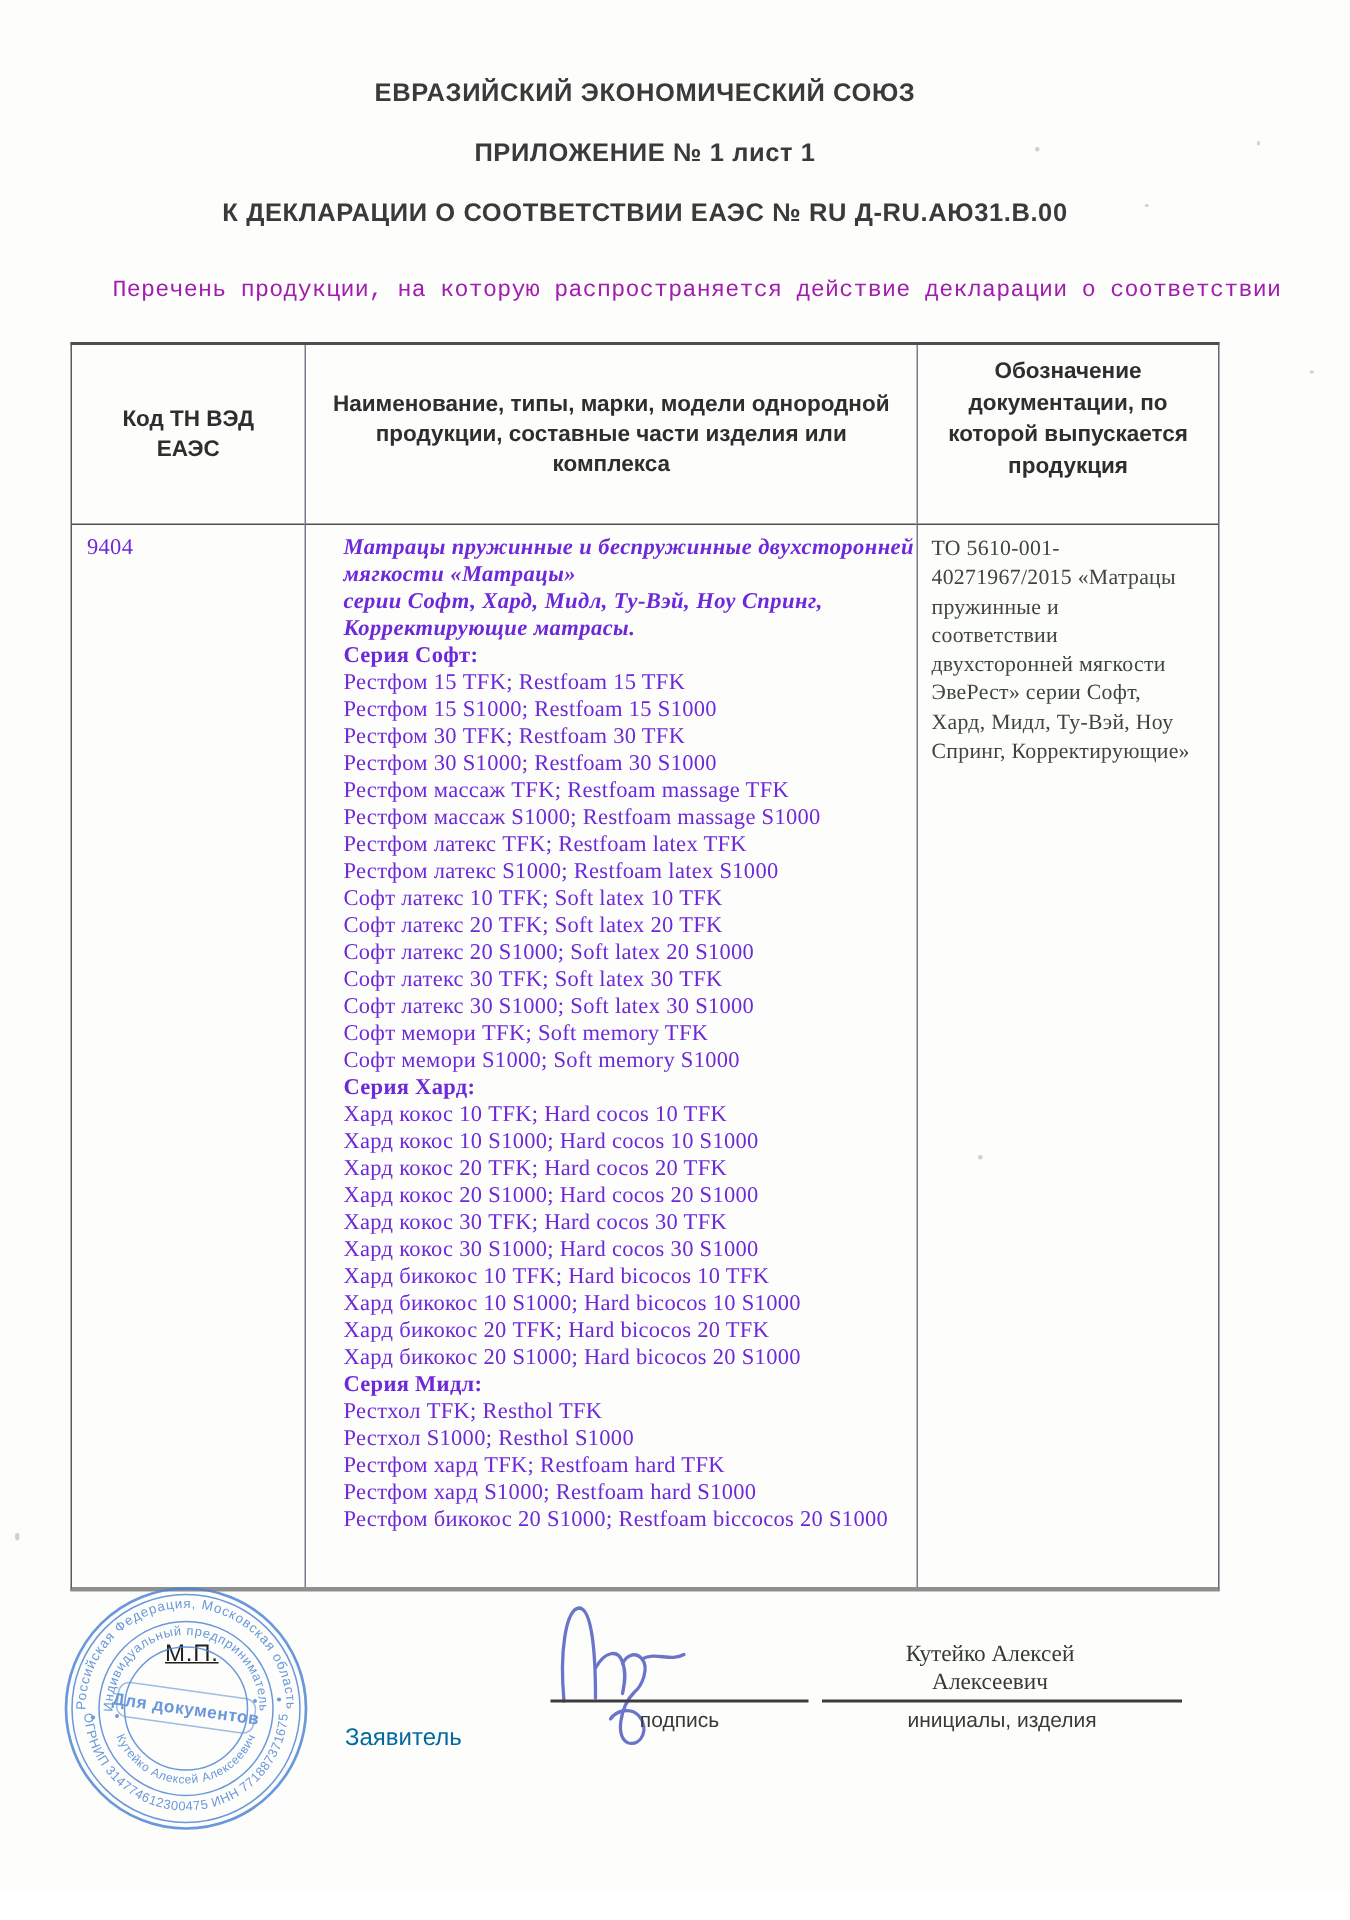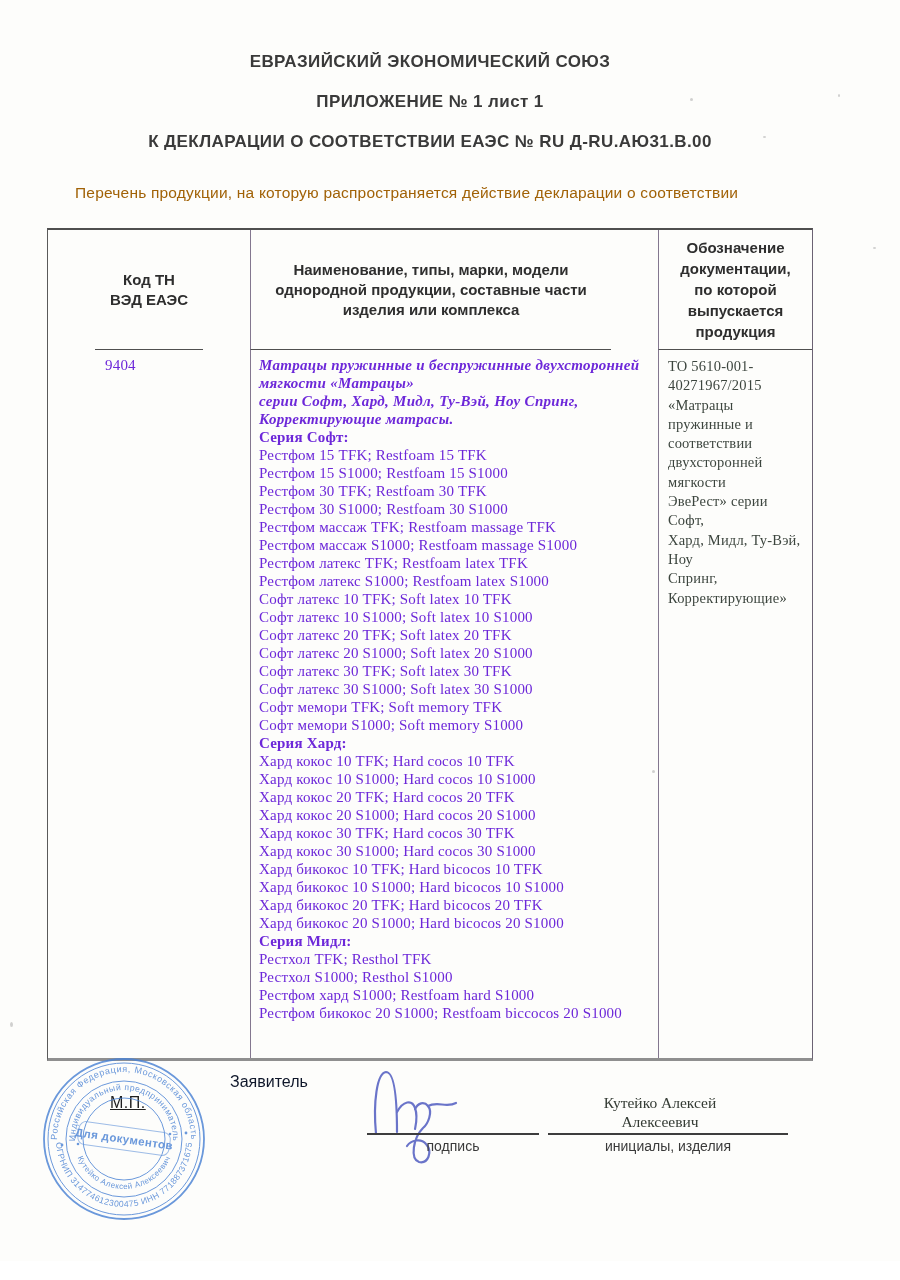--- a/index.html
+++ b/index.html
@@ -17,8 +17,8 @@
   }
   .t1{top:52px;} .t2{top:92px;} .t3{top:132px;}
   .subtitle{
-    position:absolute; left:75px; top:184px; font-size:15.5px; color:#a16207;
-    letter-spacing:.2px; white-space:nowrap;
+    position:absolute; left:75px; top:184px; font-size:15.5px; color:#a21caf;
+    letter-spacing:.2px; white-space:nowrap;font-family:Liberation Mono, monospace;
   }
   
   .doc-table{

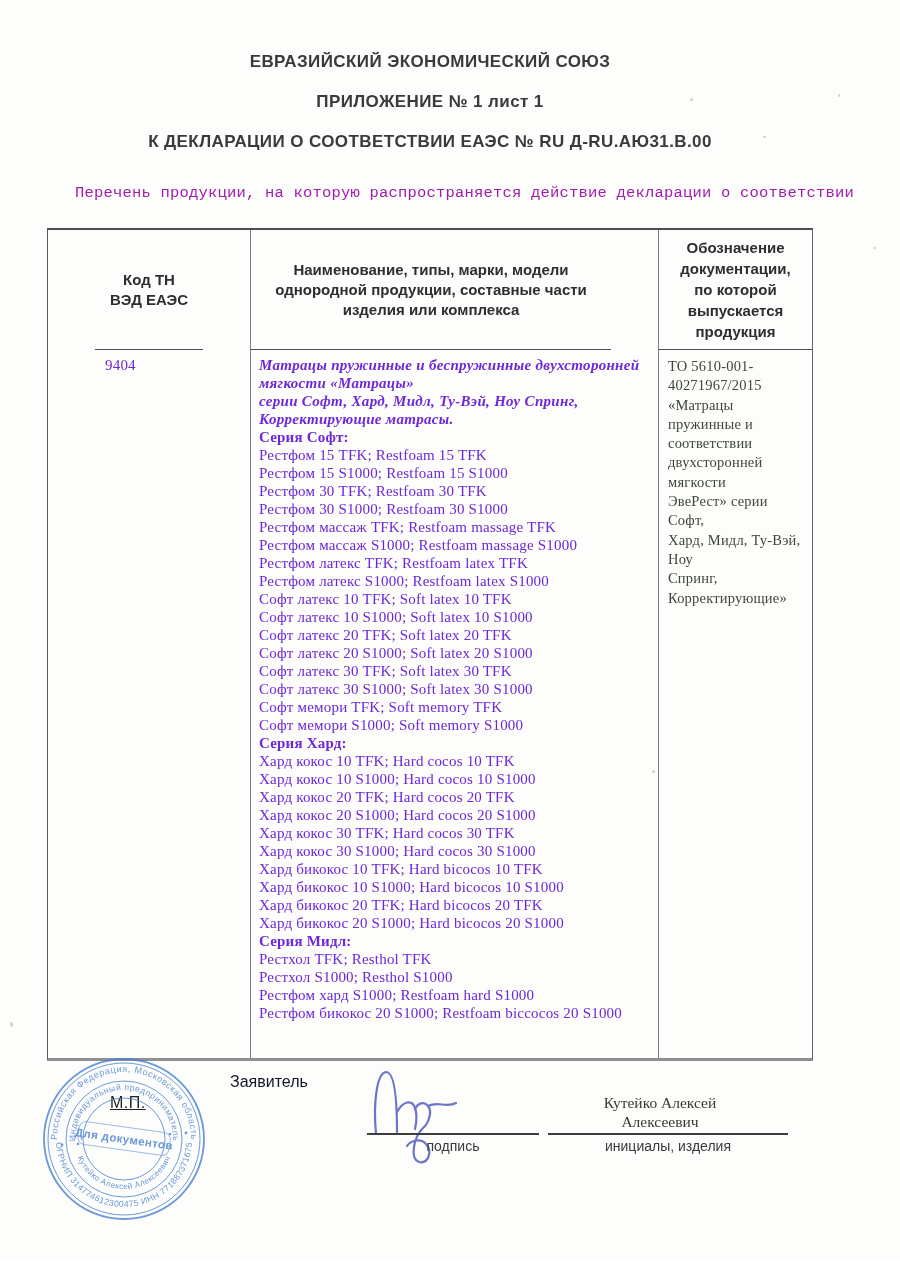--- a/index.html
+++ b/index.html
@@ -32,7 +32,7 @@
     border-bottom:3px solid #8f8f8f;
     background:#fdfdfb;
   }
-  .cell{box-sizing:border-box;margin-left:47px;}
+  .cell{box-sizing:border-box;}
   .hcell{
     display:flex; align-items:center; justify-content:center; text-align:center;
     font-weight:bold; font-size:15px; line-height:20px; color:#2e2e2e;

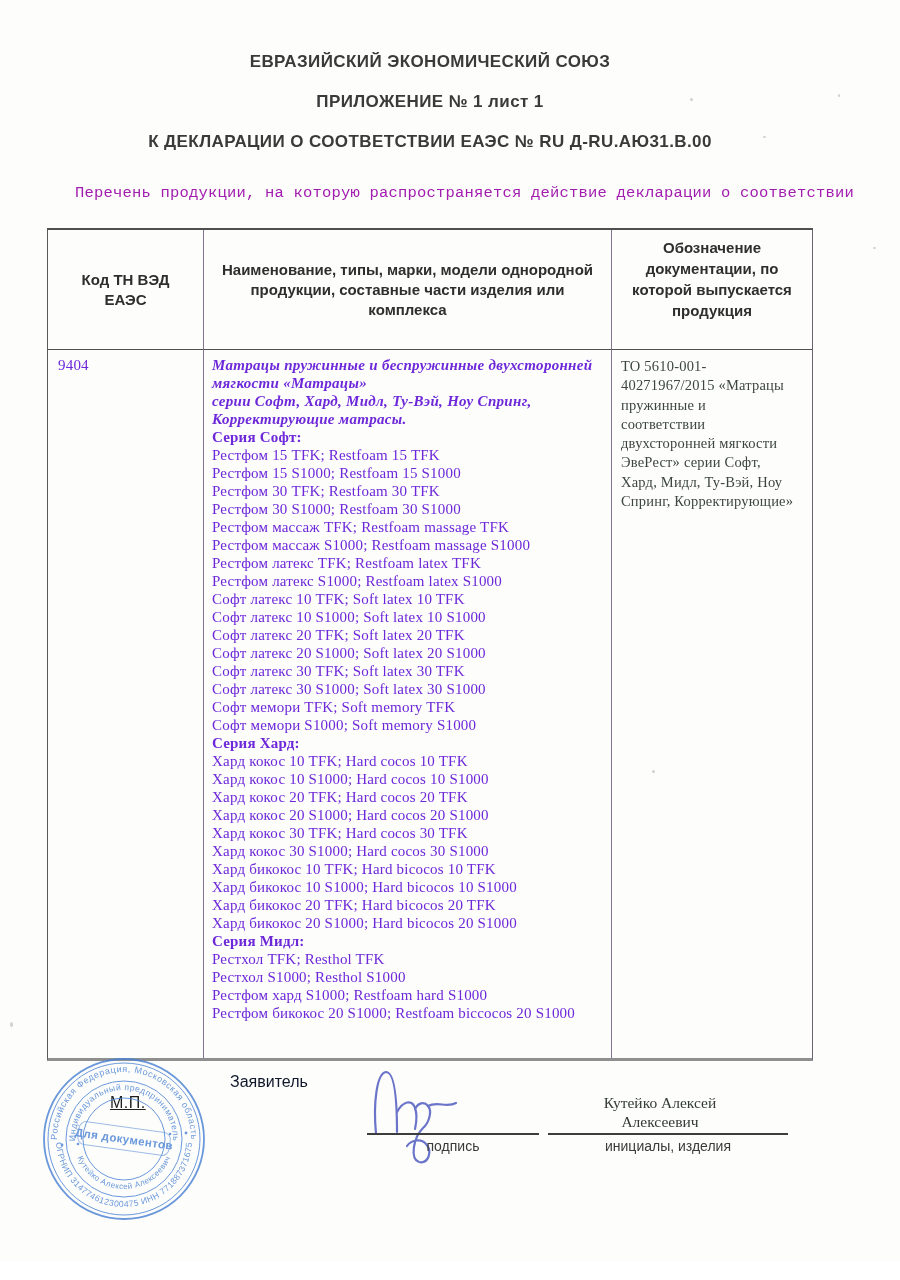--- a/index.html
+++ b/index.html
@@ -45,7 +45,7 @@
     font-size:15px; line-height:18px; letter-spacing:.2px;
   }
   .code-cell{padding:6px 0 0 10px;}
-  .prod-cell{padding:6px 4px 0 8px;}
+  .prod-cell{padding:6px 4px 0 25px;}
   .prod-cell div{white-space:nowrap;}
   .prod-cell .bi{font-weight:bold; font-style:italic; letter-spacing:.3px;}
   .prod-cell .b{font-weight:bold;}

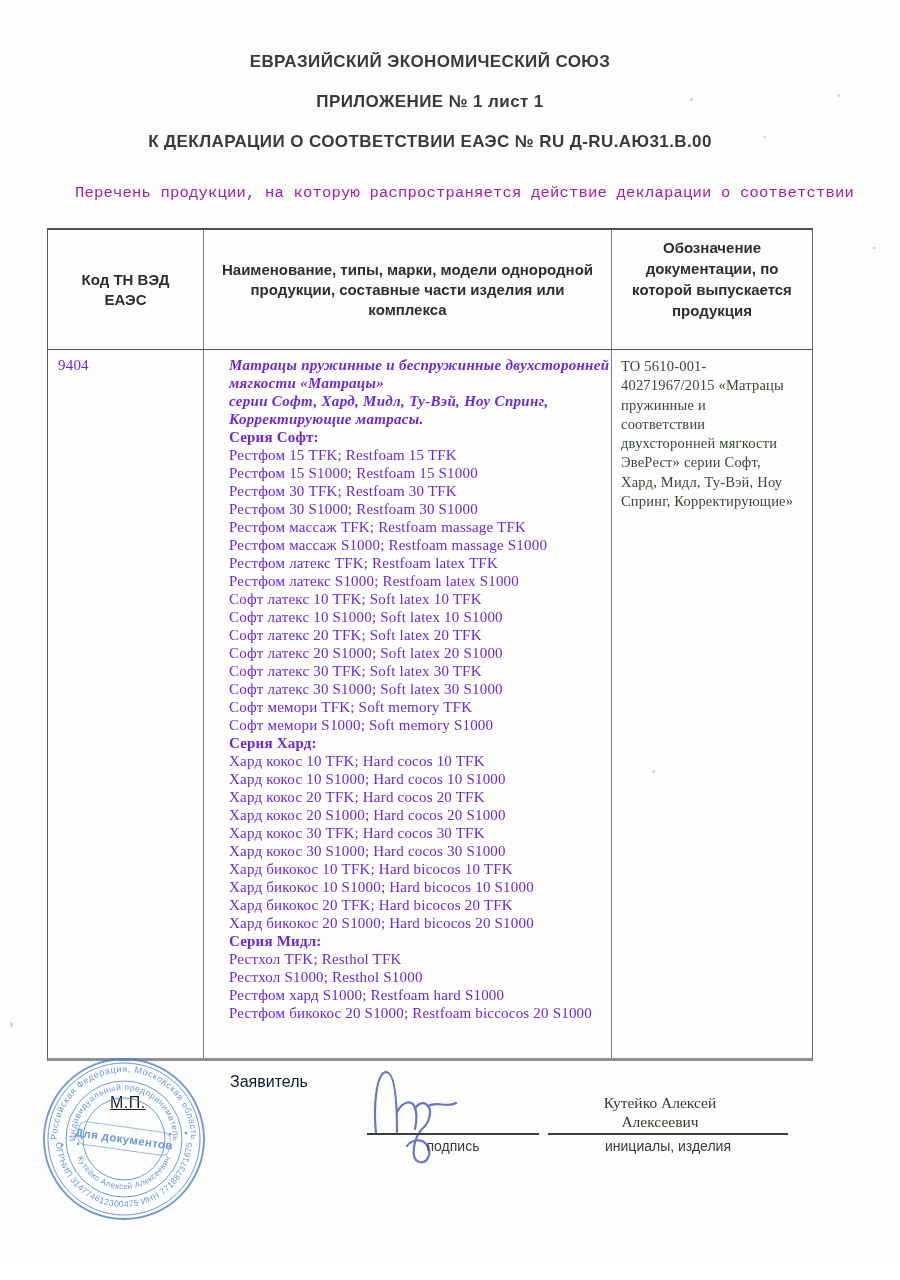--- a/index.html
+++ b/index.html
@@ -98,7 +98,6 @@
         <div>Рестфом  латекс TFK; Restfoam latex TFK</div>
         <div>Рестфом  латекс S1000; Restfoam latex S1000</div>
         <div>Софт латекс 10 TFK; Soft latex 10 TFK</div>
-        <div>Софт латекс 10 S1000; Soft latex 10 S1000</div>
         <div>Софт латекс 20 TFK; Soft latex 20 TFK</div>
         <div>Софт латекс 20 S1000; Soft latex 20 S1000</div>
         <div>Софт латекс 30 TFK; Soft latex 30 TFK</div>

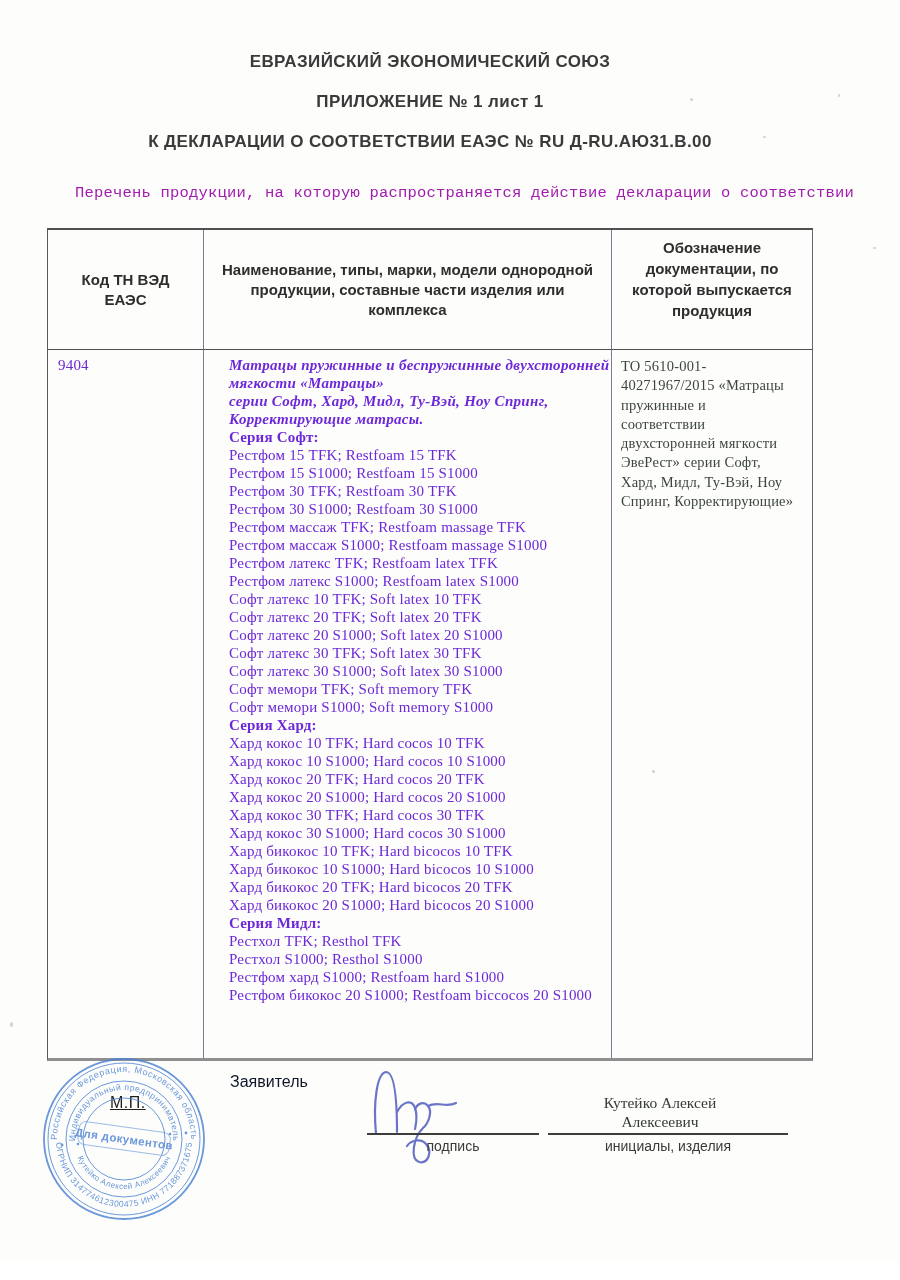--- a/index.html
+++ b/index.html
@@ -118,6 +118,7 @@
         <div class="b">Серия Мидл:</div>
         <div>Рестхол TFK; Resthol TFK</div>
         <div>Рестхол S1000; Resthol S1000</div>
+        <div>Рестфом хард TFK; Restfoam hard TFK</div>
         <div>Рестфом хард S1000; Restfoam hard S1000</div>
         <div>Рестфом бикокос 20 S1000; Restfoam biccocos 20 S1000</div>
       </div>

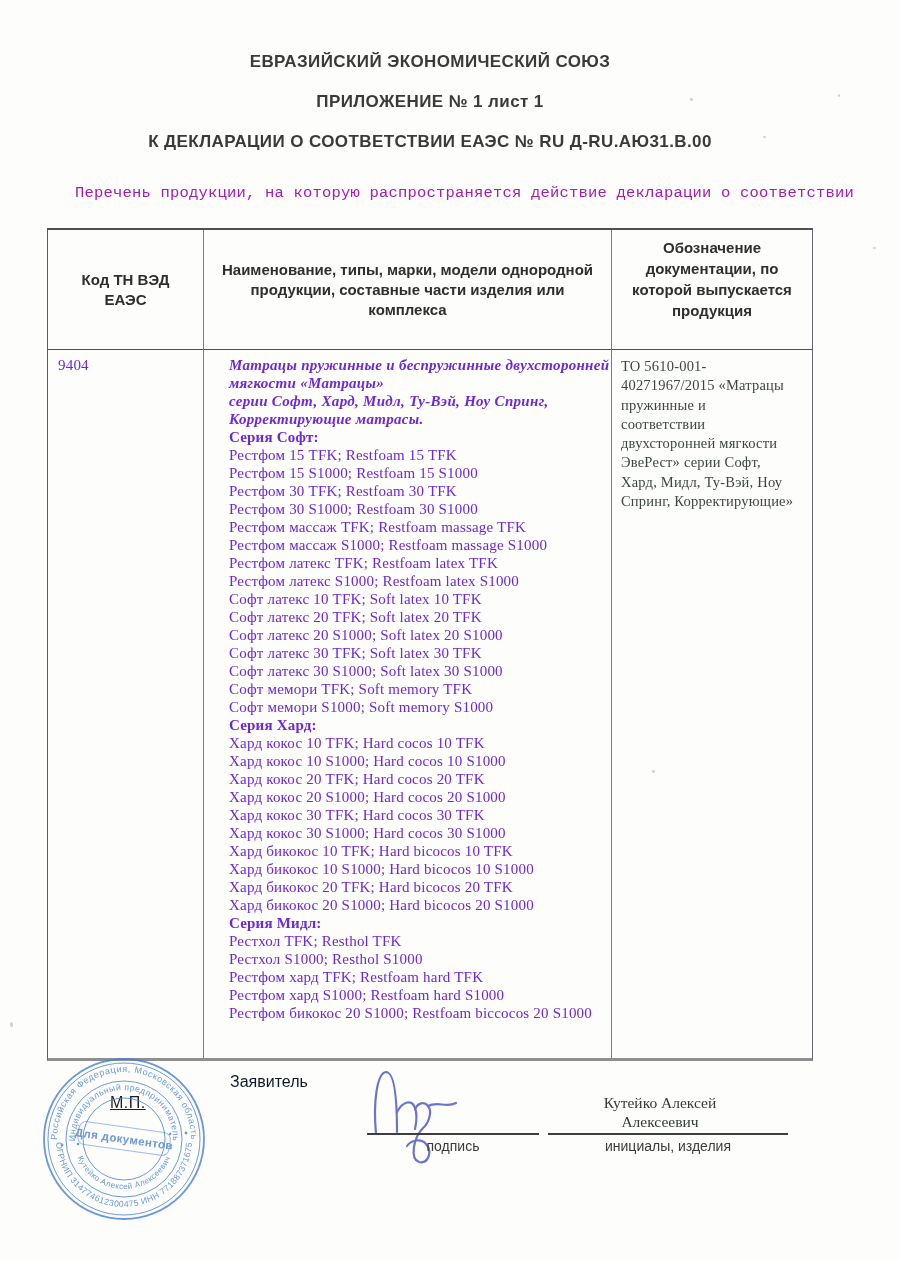--- a/index.html
+++ b/index.html
@@ -52,7 +52,7 @@
   .doc-cell{padding:7px 6px 0 9px; font-size:14.5px; line-height:19.3px; color:#3c453e;}
   
   .mp{position:absolute; left:110px; top:1094px; font-size:16px; color:#1f1f1f; letter-spacing:.5px;text-decoration:underline;}
-  .applicant{position:absolute; left:230px; top:1073px; font-size:16px; color:#0f172a;text-align:center;}
+  .applicant{position:absolute; left:230px; top:1150px; font-size:16px; color:#0369a1;text-align:center;}
   .sig-line{position:absolute; left:367px; top:1133px; width:172px; border-top:2px solid #3d3d3d;}
   .sig-caption{position:absolute; left:367px; top:1138px; width:172px; text-align:center; font-size:14px; color:#3a3a3a;}
   .name-block{

